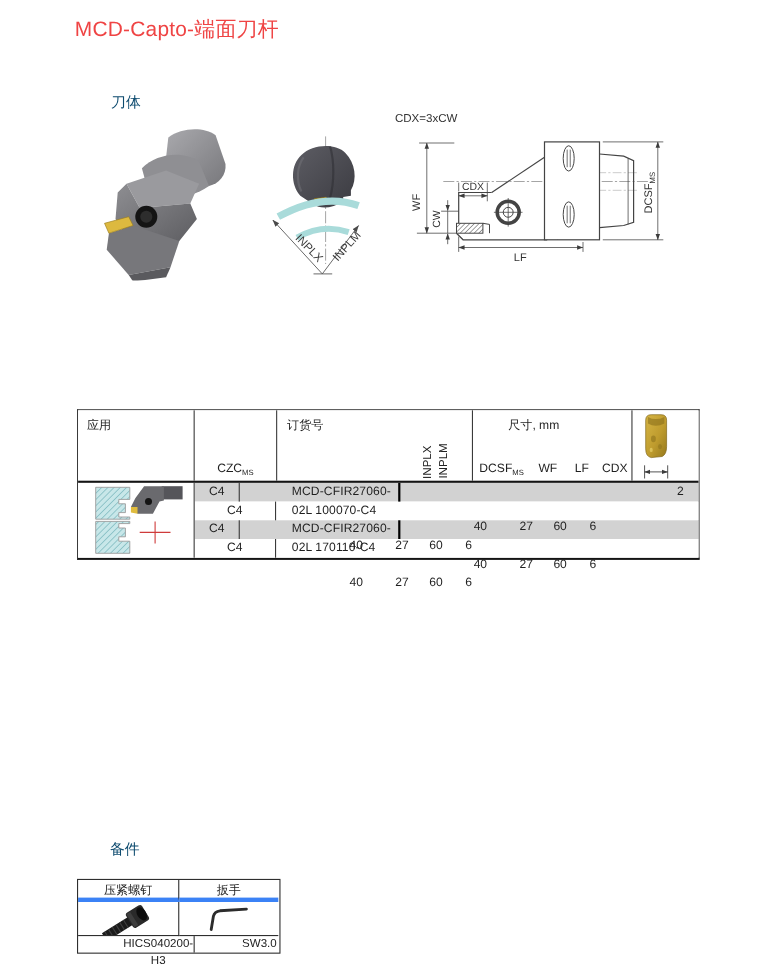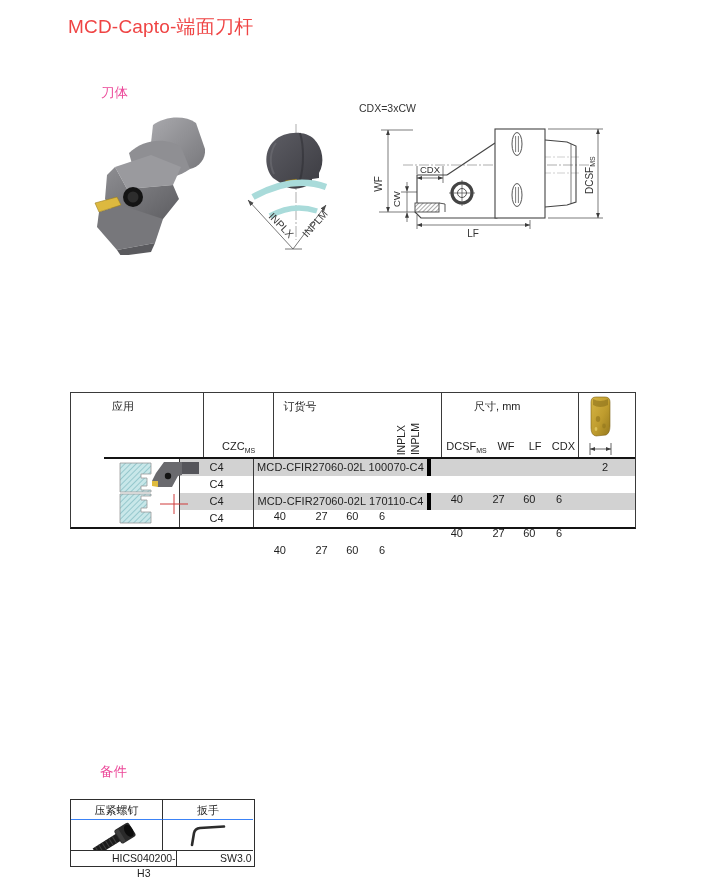--- a/index.html
+++ b/index.html
@@ -10,7 +10,7 @@
   }
   .abs { position:absolute; }
   .page-title { left:68px; top:14px; font-size:19px; color:#ef4444; letter-spacing:.2px; font-weight:400; }
-  .section-label { font-size:13.5px; color:#ec4899; }
+  .section-label { font-size:13.5px; color:#0c4a6e; }
   .formula { left:336px; top:102px; font-size:10.5px; color:#333;margin-left:23px; }
 
   

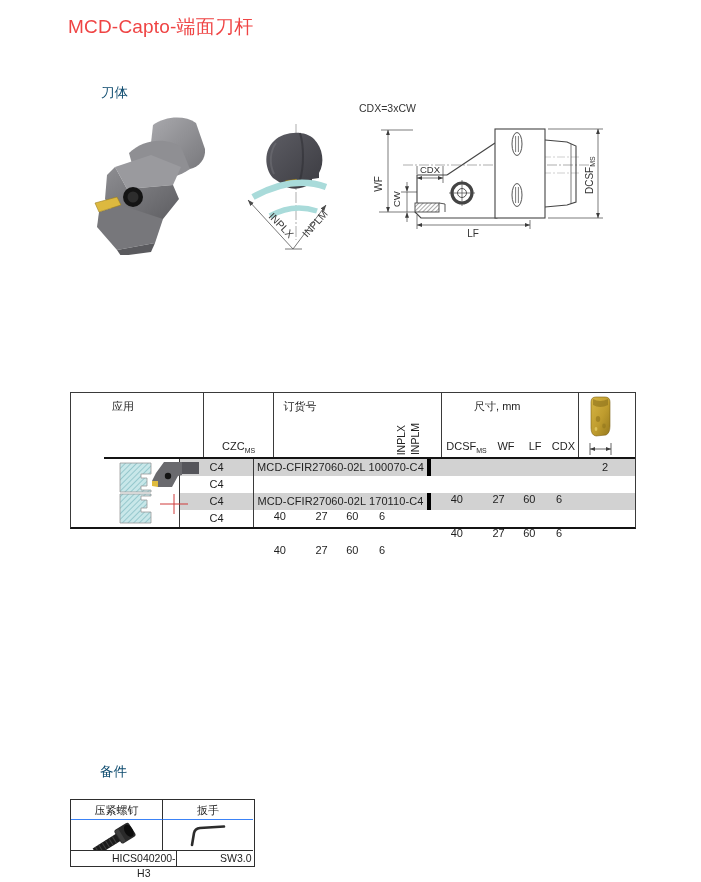--- a/index.html
+++ b/index.html
@@ -15,9 +15,9 @@
 
   
   .mtable {
-    left:70px; top:392px; width:566px;
+    left:70px; top:372px; width:566px;
     border:1px solid #3a3a3a; border-bottom:2px solid #141414;
-    font-size:11px; color:#1f1f1f;padding-left:33px;
+    font-size:11px; color:#1f1f1f;
   }
   .mt-header { display:flex; height:66px; border-bottom:2px solid #141414; background:#fff; }
   .hc { position:relative; height:100%; border-right:1px solid #3a3a3a; }

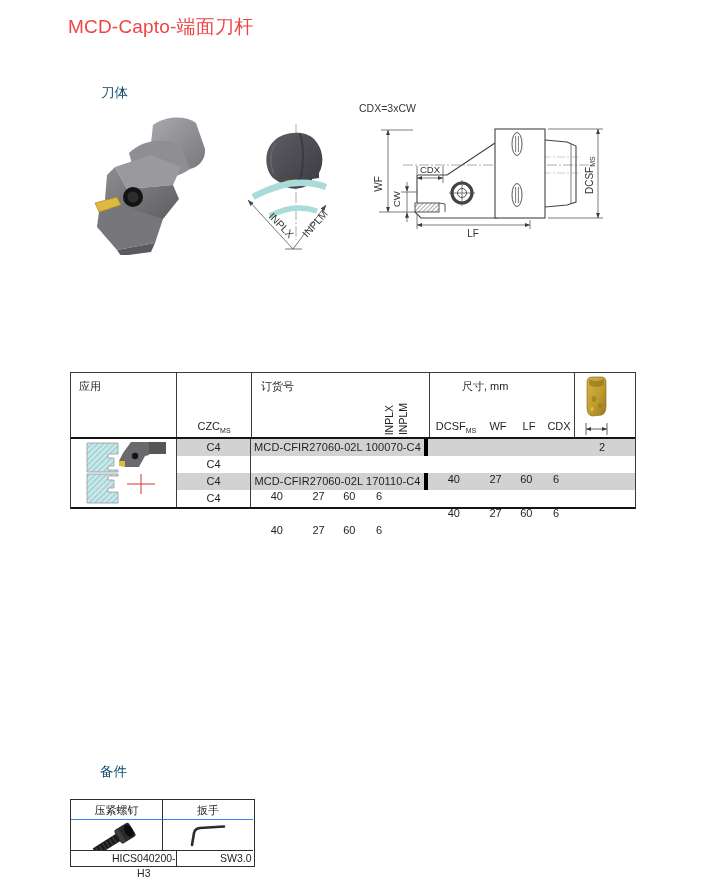--- a/index.html
+++ b/index.html
@@ -39,7 +39,7 @@
   .mt-body { display:flex; }
   .app-cell { width:106px; border-right:1px solid #3a3a3a; background:#fff; position:relative; }
   .rows { width:458px; }
-  .trow { display:flex; height:17px; line-height:17px; background:#fff; }
+  .trow { display:flex; height:17px; line-height:17px; background:#fff;gap:47px; }
   .trow.alt { background:#d2d2d2; }
   .v2 { width:74px; text-align:center; border-right:1px solid #3a3a3a; }
   .v3 { width:177px; text-align:center; border-right:4px solid #000000; letter-spacing:.1px; }

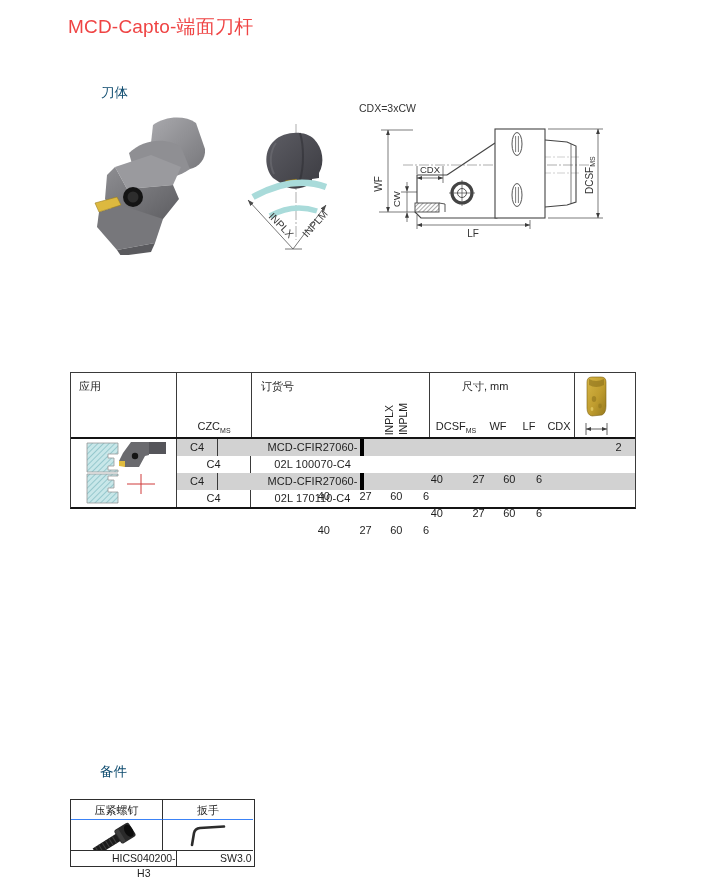--- a/index.html
+++ b/index.html
@@ -42,7 +42,7 @@
   .trow { display:flex; height:17px; line-height:17px; background:#fff;gap:47px; }
   .trow.alt { background:#d2d2d2; }
   .v2 { width:74px; text-align:center; border-right:1px solid #3a3a3a; }
-  .v3 { width:177px; text-align:center; border-right:4px solid #000000; letter-spacing:.1px; }
+  .v3 { width:177px; text-align:left; border-right:2px solid #000000; letter-spacing:.1px; }
   .v4 { width:144px; border-right:1px solid #3a3a3a;margin-top:32px; }
   .v5 { width:60px; text-align:center; }
 

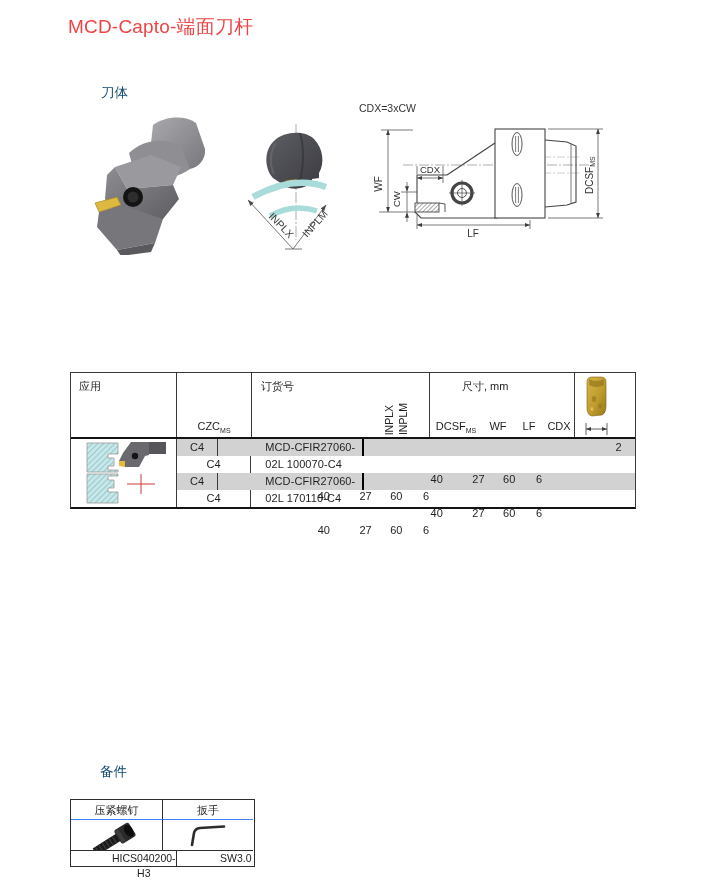--- a/index.html
+++ b/index.html
@@ -52,7 +52,7 @@
   .scell { border-right:1px solid #2e2e2e; text-align:center; }
   .scell:last-child { border-right:none; }
   .sc1 { width:92px; } .sc2 { width:90px; }
-  .s-head .scell { height:20px; line-height:20px; border-bottom:1px solid #3b82f6; }
+  .s-head .scell { height:20px; line-height:20px; border-bottom:4px solid #3b82f6; }
   .s-icons .scell { height:31px; border-bottom:1px solid #2e2e2e; display:flex; align-items:center; justify-content:center; }
   .s-vals .scell { height:15px; line-height:15px; font-size:10.5px;margin-left:41px; }
 

